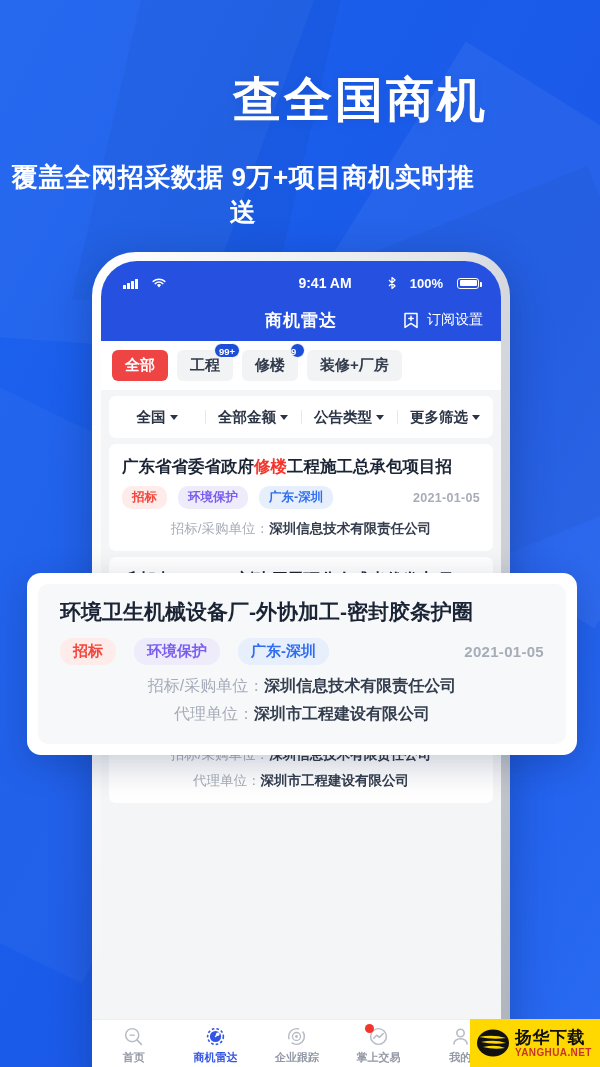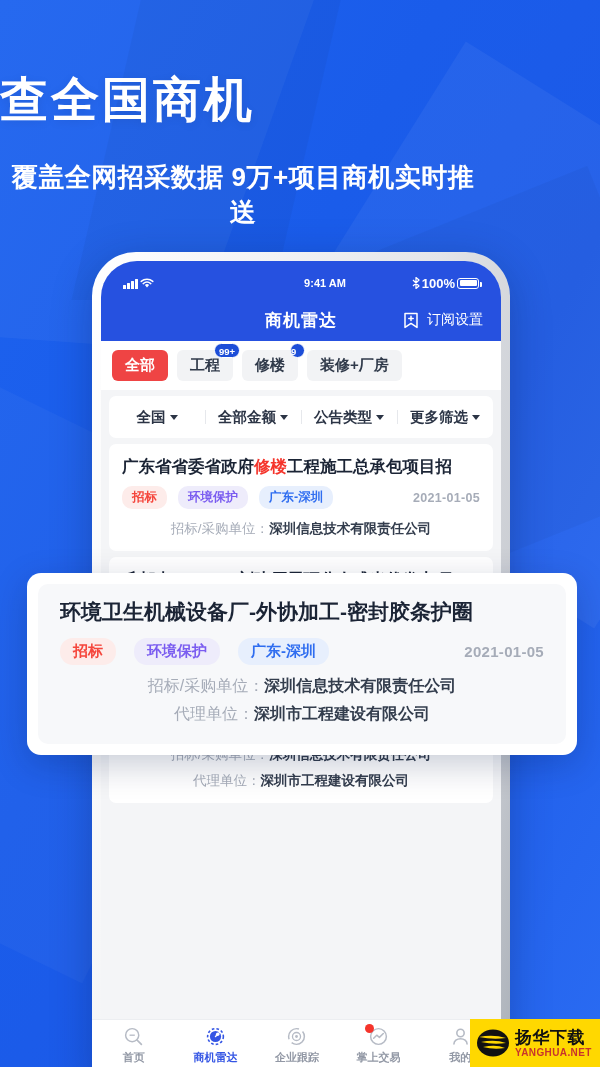--- a/index.html
+++ b/index.html
@@ -31,7 +31,7 @@
   
   .headline {
     position: absolute; left: 0; top: 70px; width: 488px;
-    text-align: left; color: #fff;
+    text-align: right; color: #fff;
     font-size: 48px; font-weight: bold; letter-spacing: 3px;
     line-height: 60px; text-shadow: 0 2px 10px rgba(0,0,0,.08);
   }

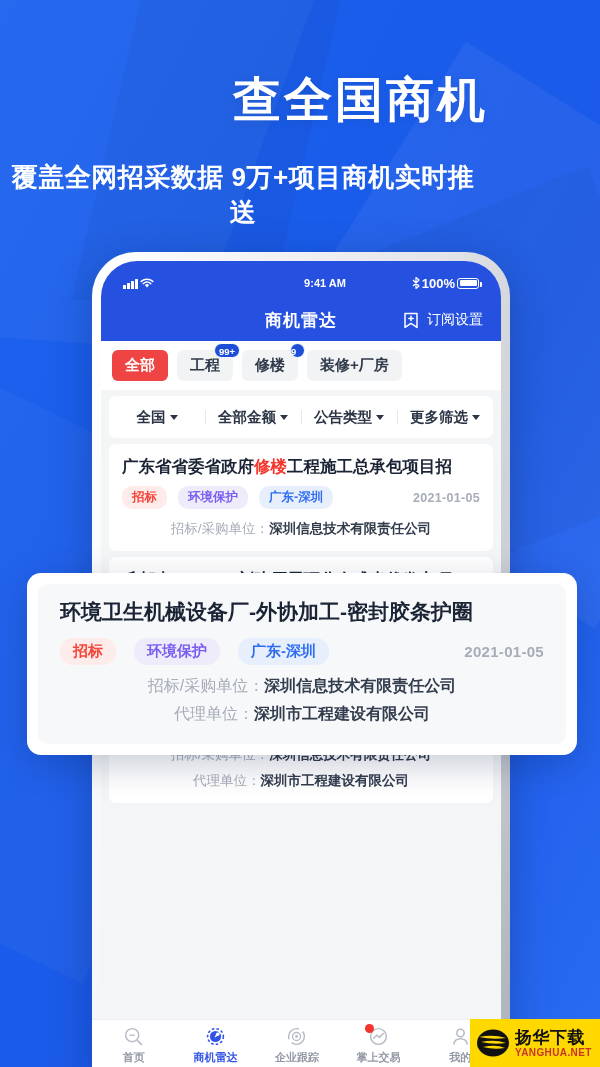--- a/index.html
+++ b/index.html
@@ -64,7 +64,7 @@
   }
   .sb-left, .sb-right { flex: 1; display: flex; align-items: center; gap: 2px; }
   .sb-right { justify-content: flex-end; }
-  .sb-center { font-size: 11px; margin-left: 48px; }
+  .sb-center { font-size: 14px; margin-left: 48px; }
   .bars { display: flex; align-items: flex-end; gap: 1.5px; height: 11px; }
   .bars i { width: 2.5px; background: #fff; border-radius: .5px; display: block; }
   .bars i:nth-child(1){height:4px} .bars i:nth-child(2){height:6px}

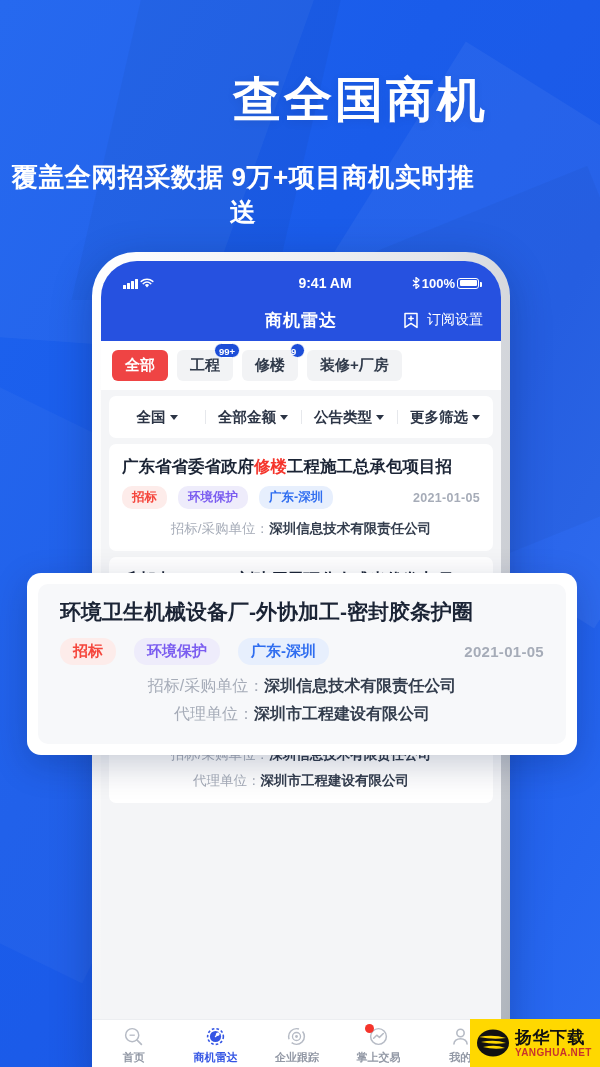--- a/index.html
+++ b/index.html
@@ -62,7 +62,7 @@
     display: flex; align-items: center; padding: 6px 22px 0 22px;
     font-size: 13px; font-weight: bold;
   }
-  .sb-left, .sb-right { flex: 1; display: flex; align-items: center; gap: 2px; }
+  .sb-left, .sb-right { flex: 1; display: flex; align-items: center; gap: 14px; }
   .sb-right { justify-content: flex-end; }
   .sb-center { font-size: 14px; margin-left: 48px; }
   .bars { display: flex; align-items: flex-end; gap: 1.5px; height: 11px; }

